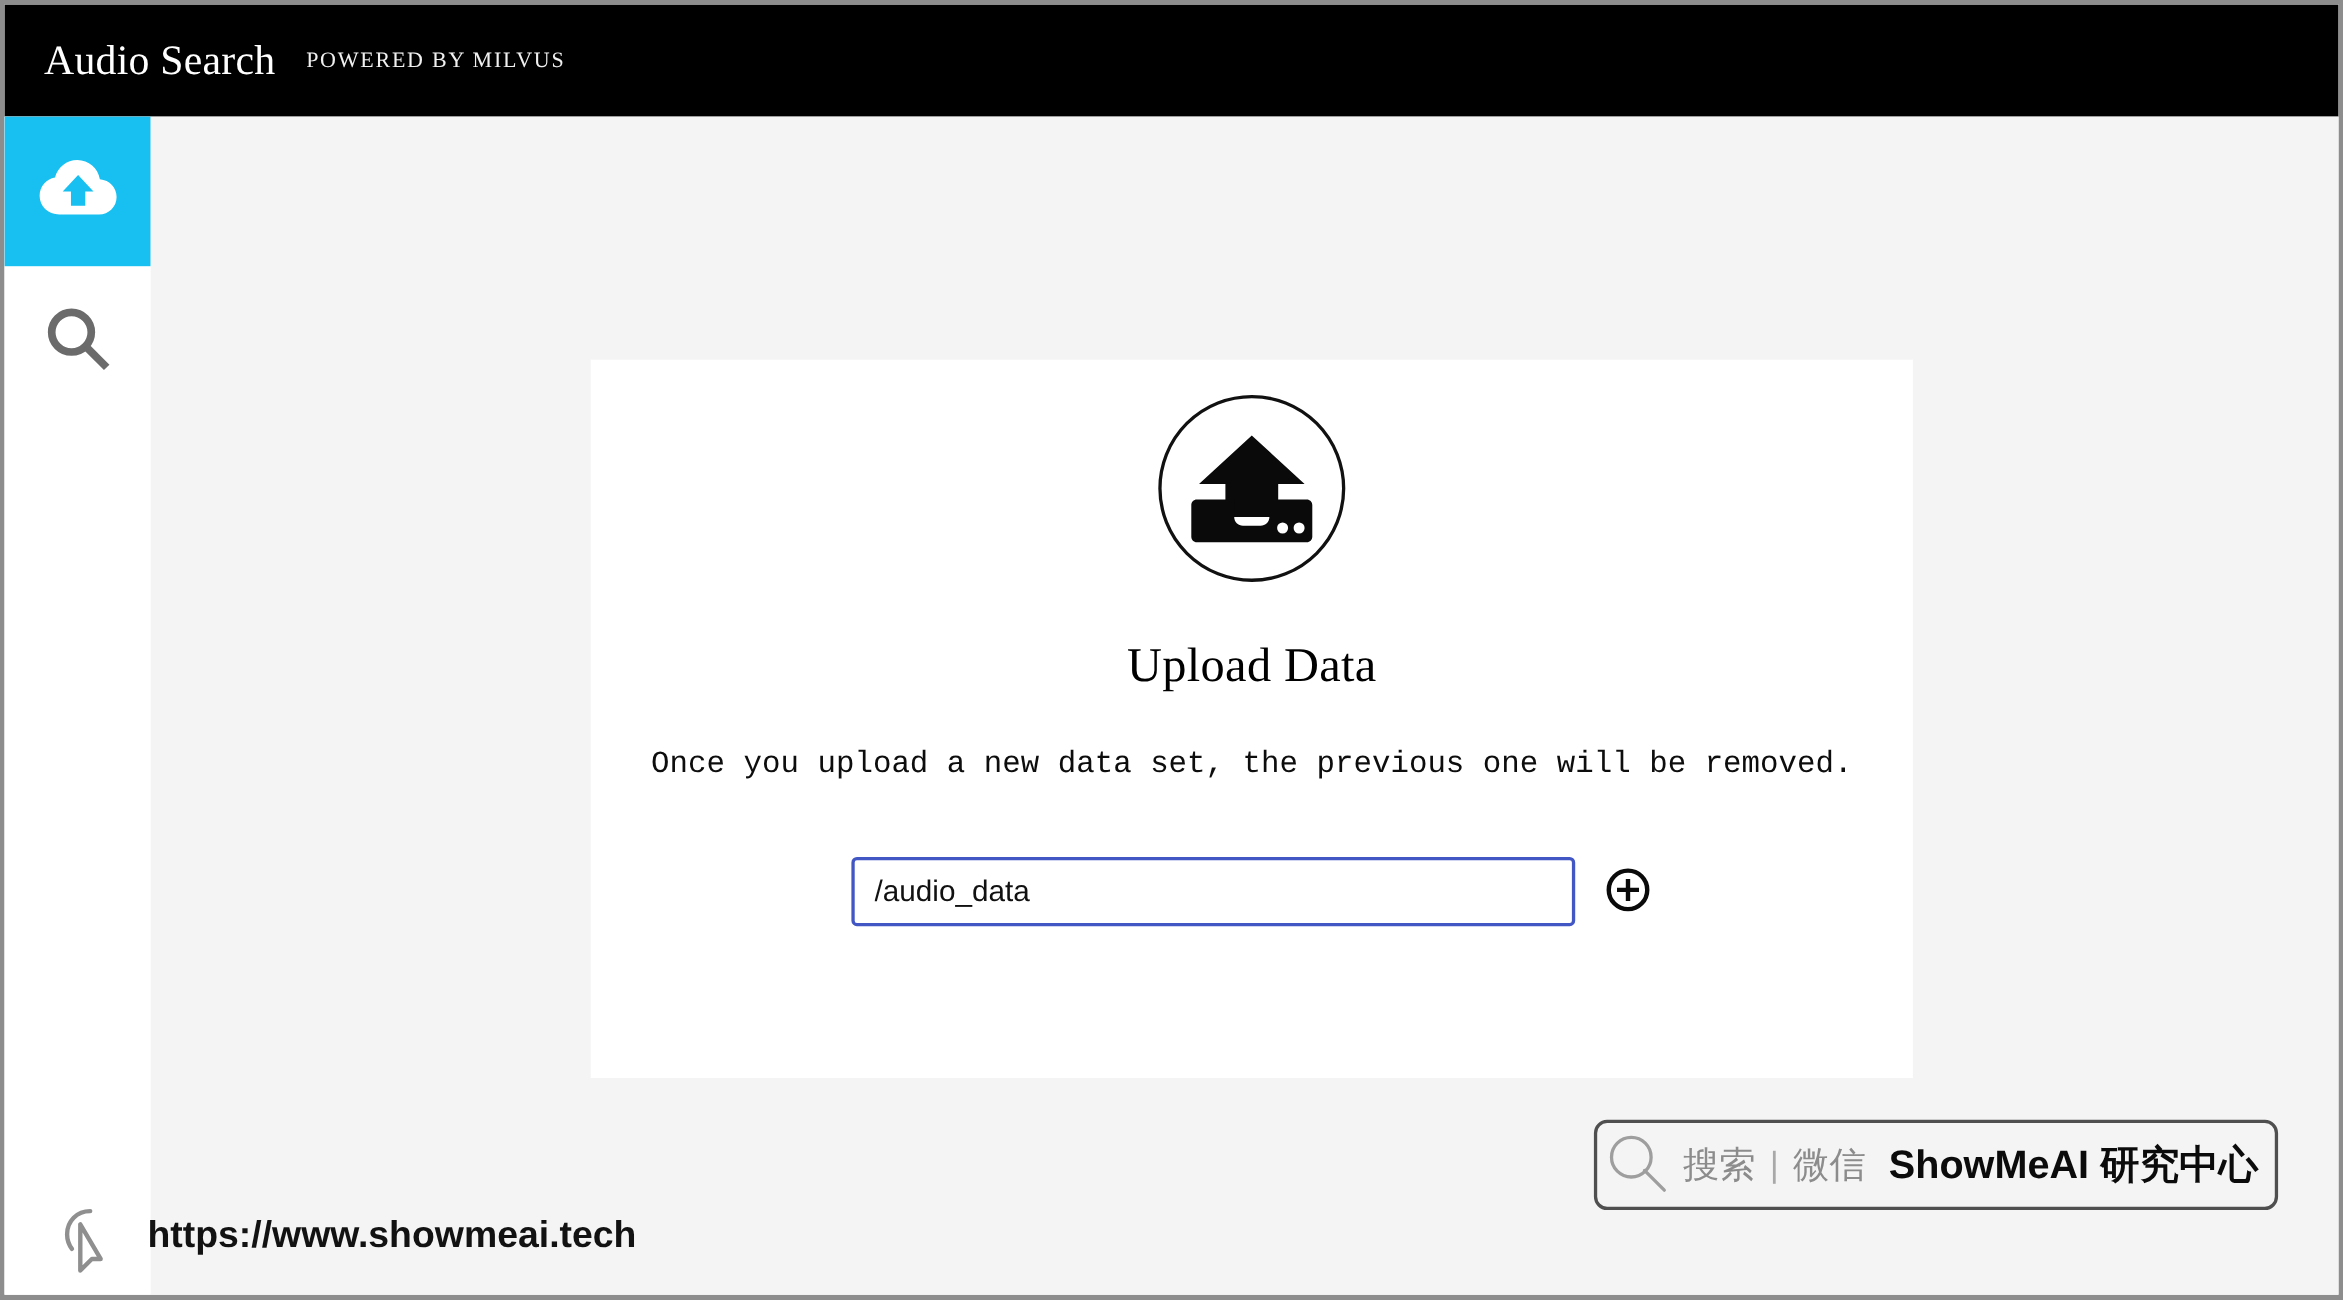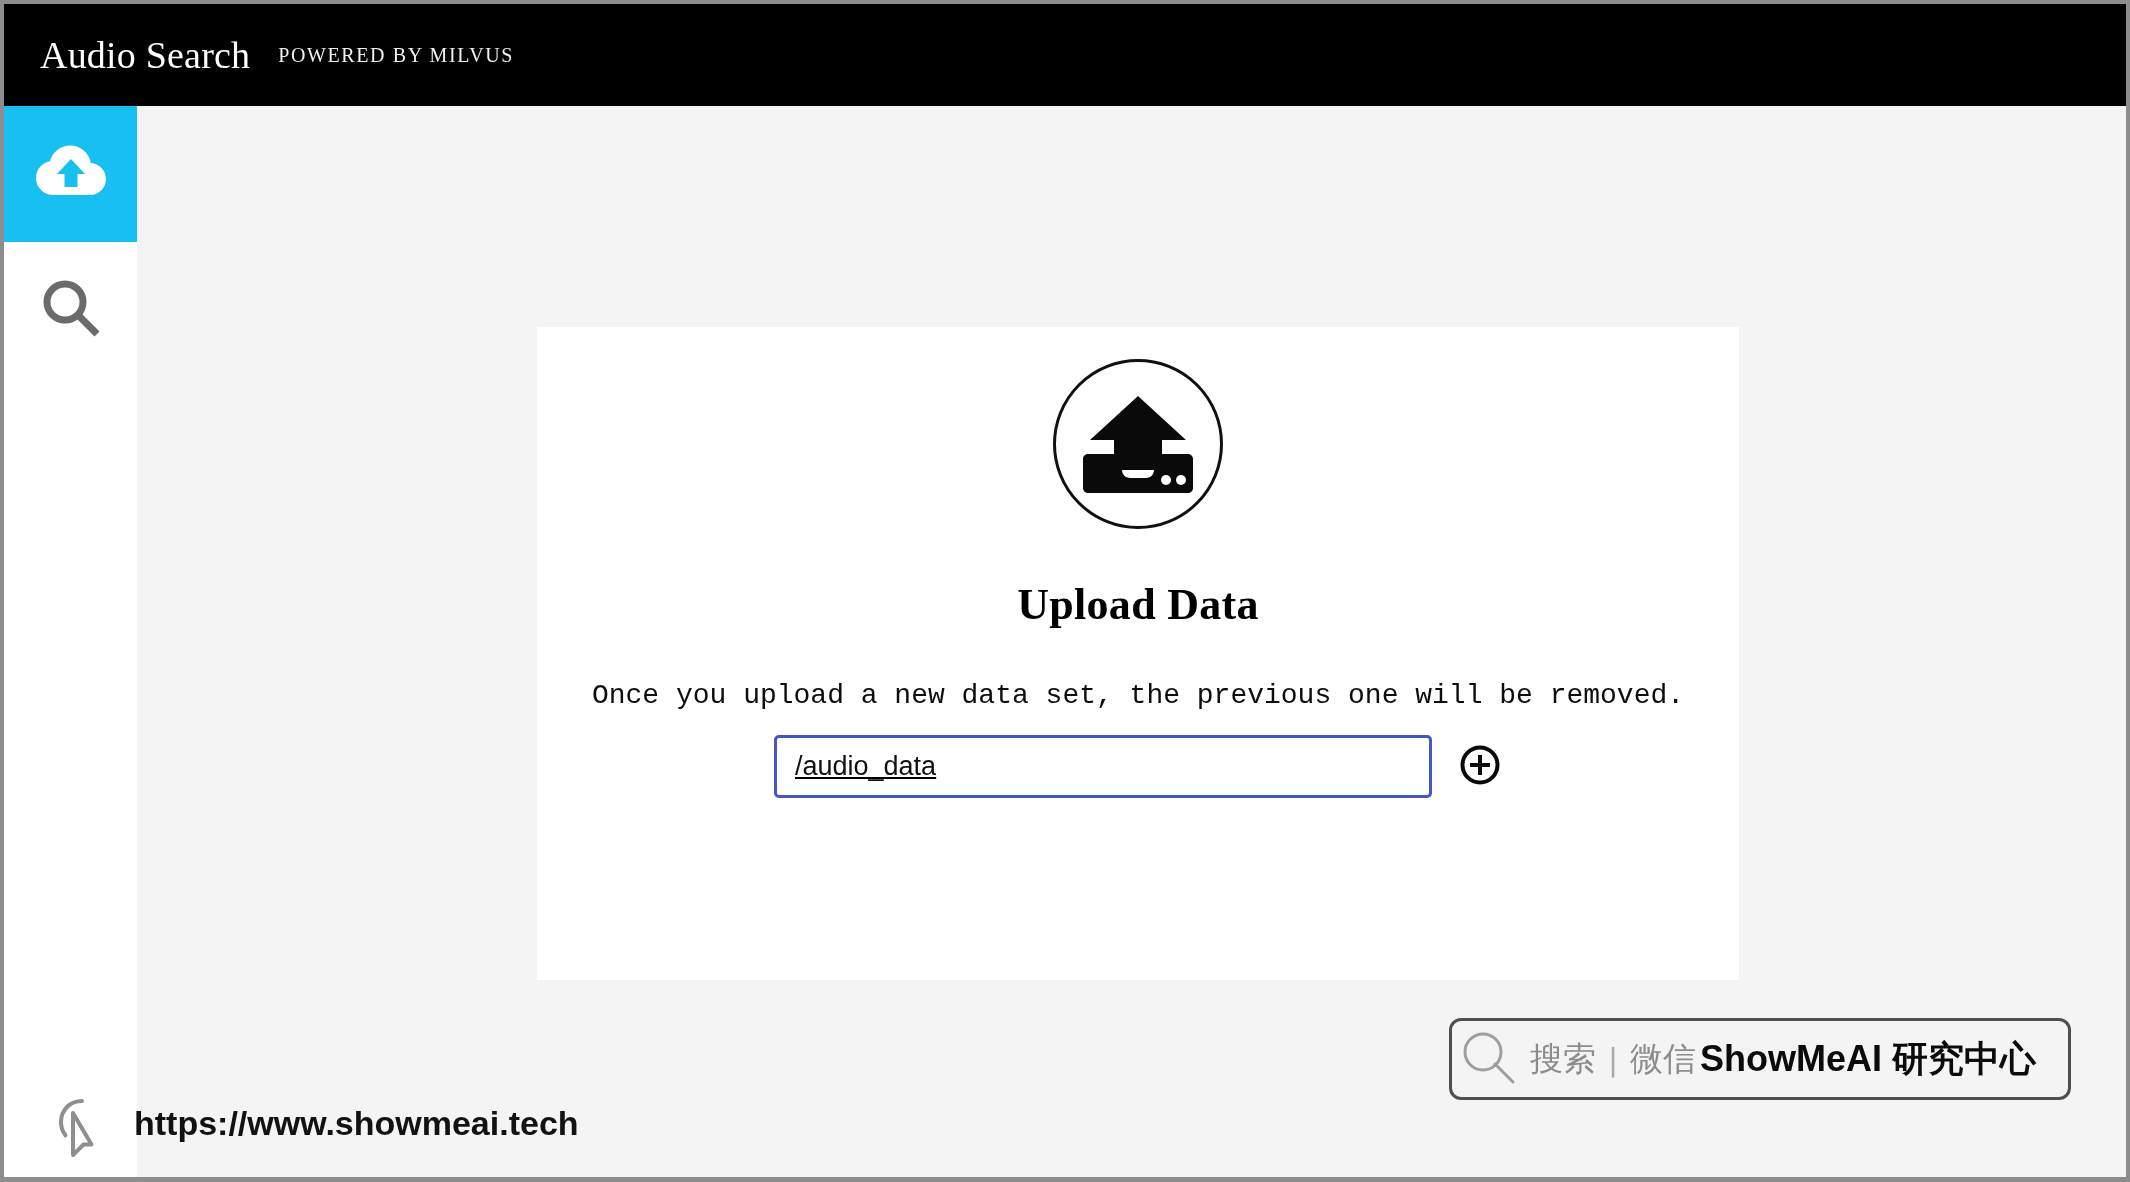--- a/index.html
+++ b/index.html
@@ -115,7 +115,7 @@
   #card-title {
     margin-top: 50px;
     font-family: "Liberation Serif", "DejaVu Serif", serif;
-    font-weight: bold;
+    font-weight: normal;
     font-size: 44px;
     color: #000000;
     letter-spacing: 0.3px;

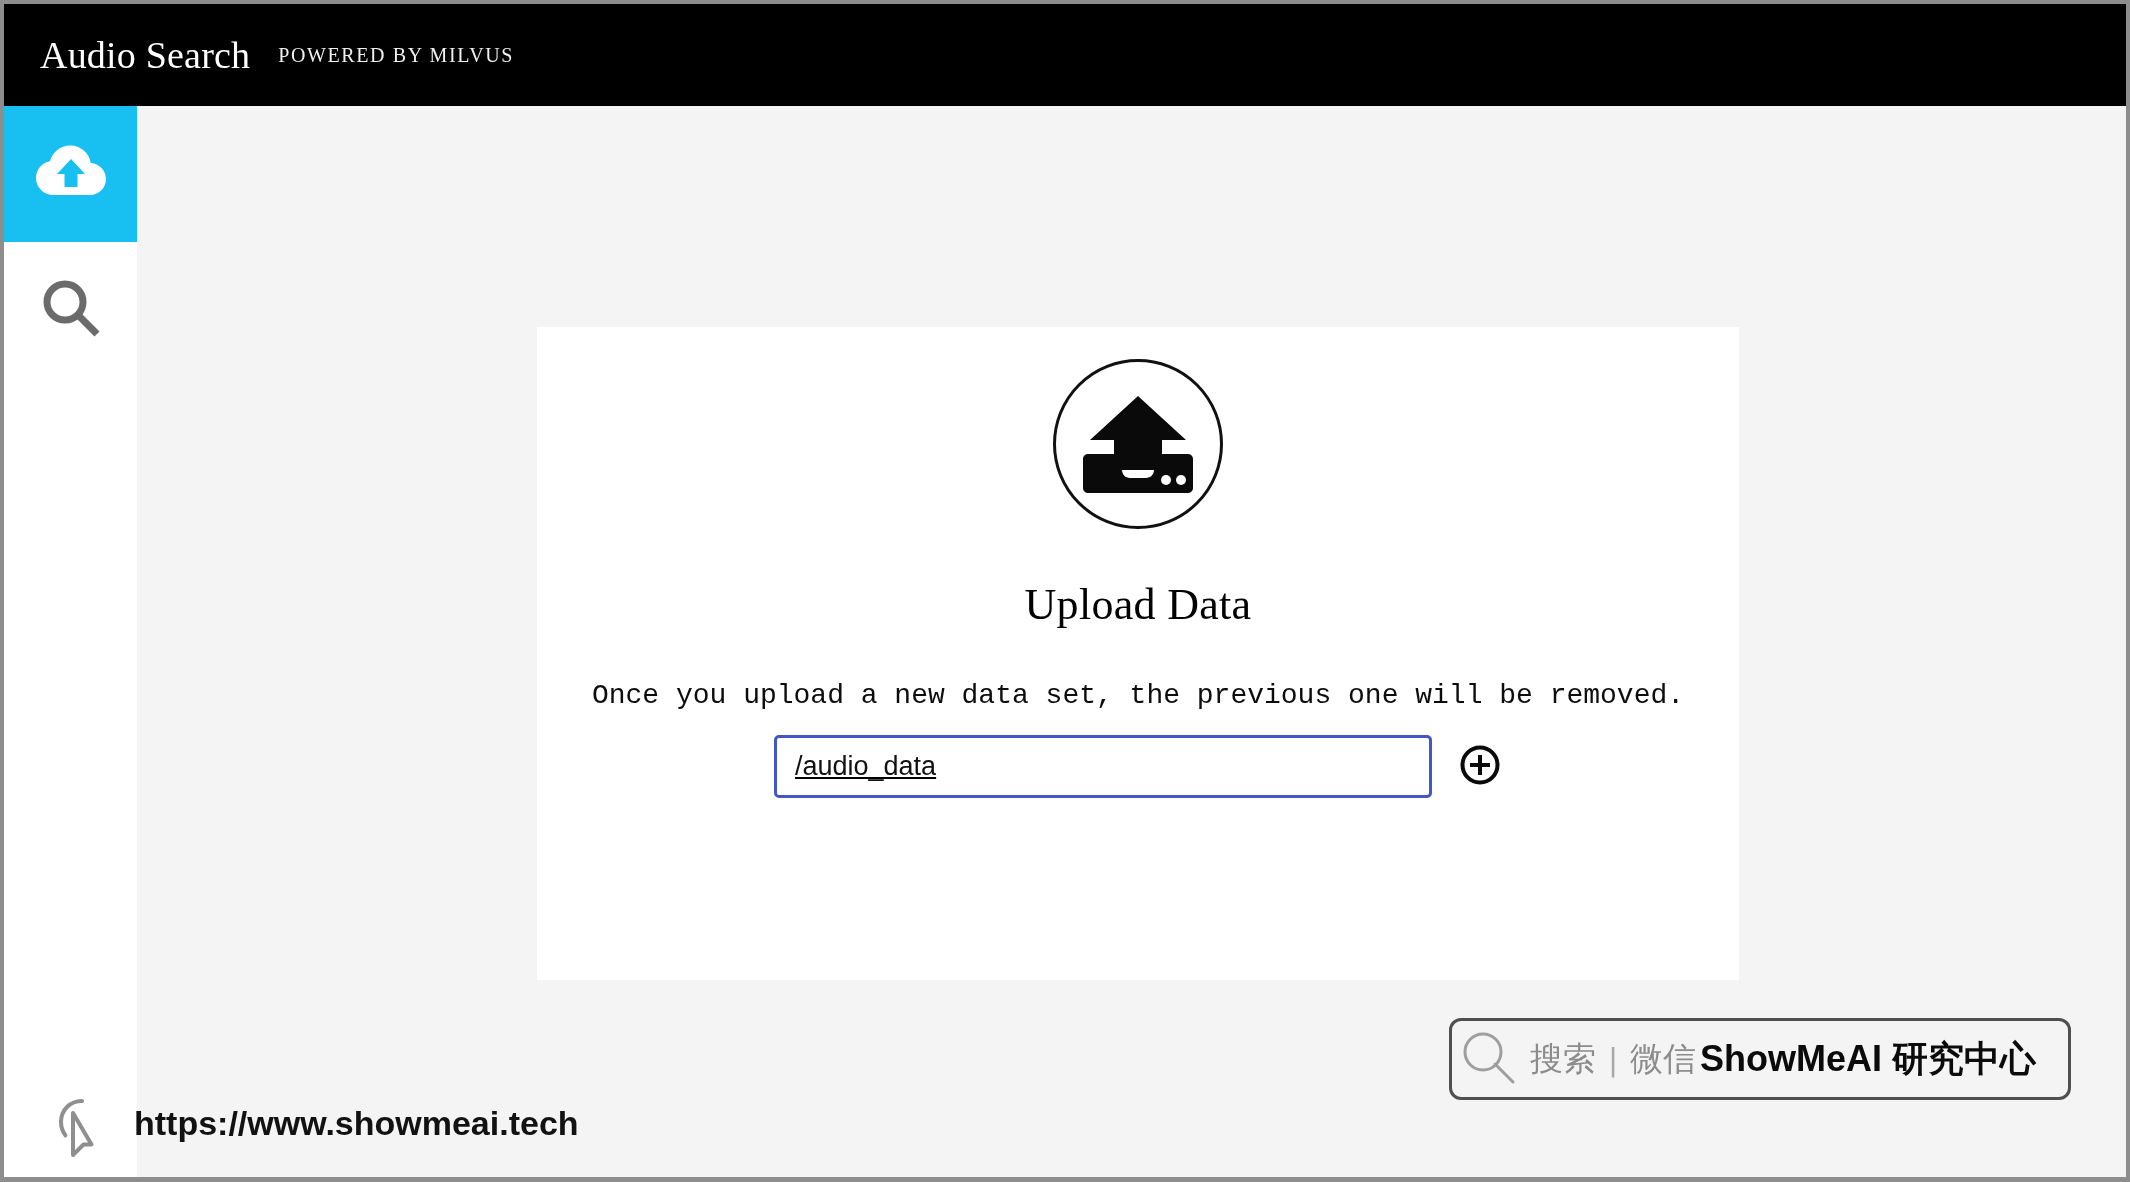--- a/index.html
+++ b/index.html
@@ -131,12 +131,11 @@
   }
 
   #path-row {
-    margin-top: 24px;
+    margin-top: 68px;
     display: flex;
     align-items: center;
     justify-content: center;
     width: 100%;
-    text-decoration: underline;
   }
 
   #path-input {

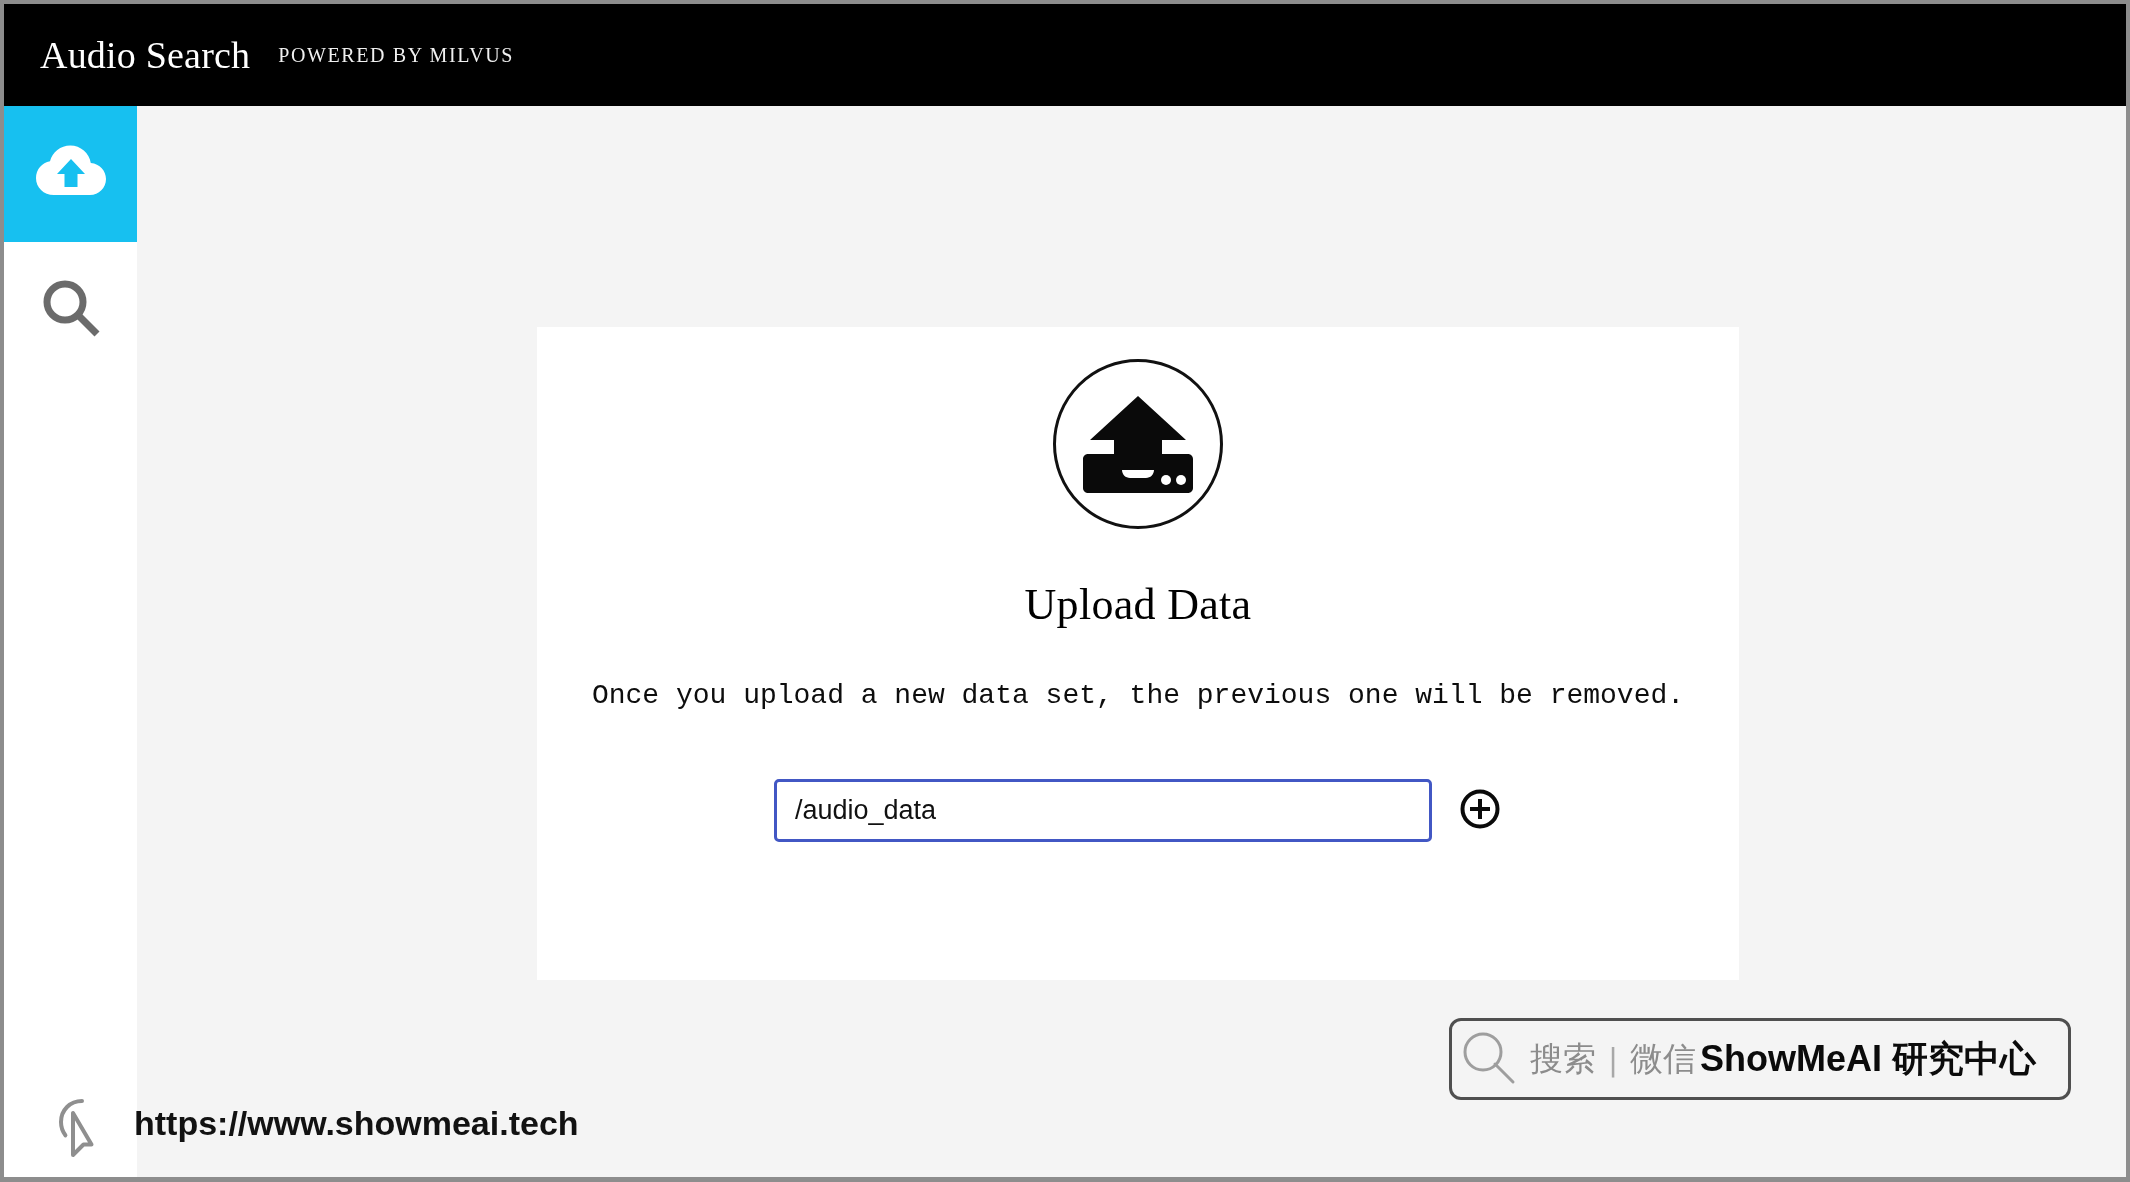--- a/index.html
+++ b/index.html
@@ -205,7 +205,7 @@
     font-weight: bold;
     font-size: 36px;
     color: #0b0b0b;
-    margin-left: 4px;
+    margin-left: 21px;
     white-space: nowrap;
   }
 

